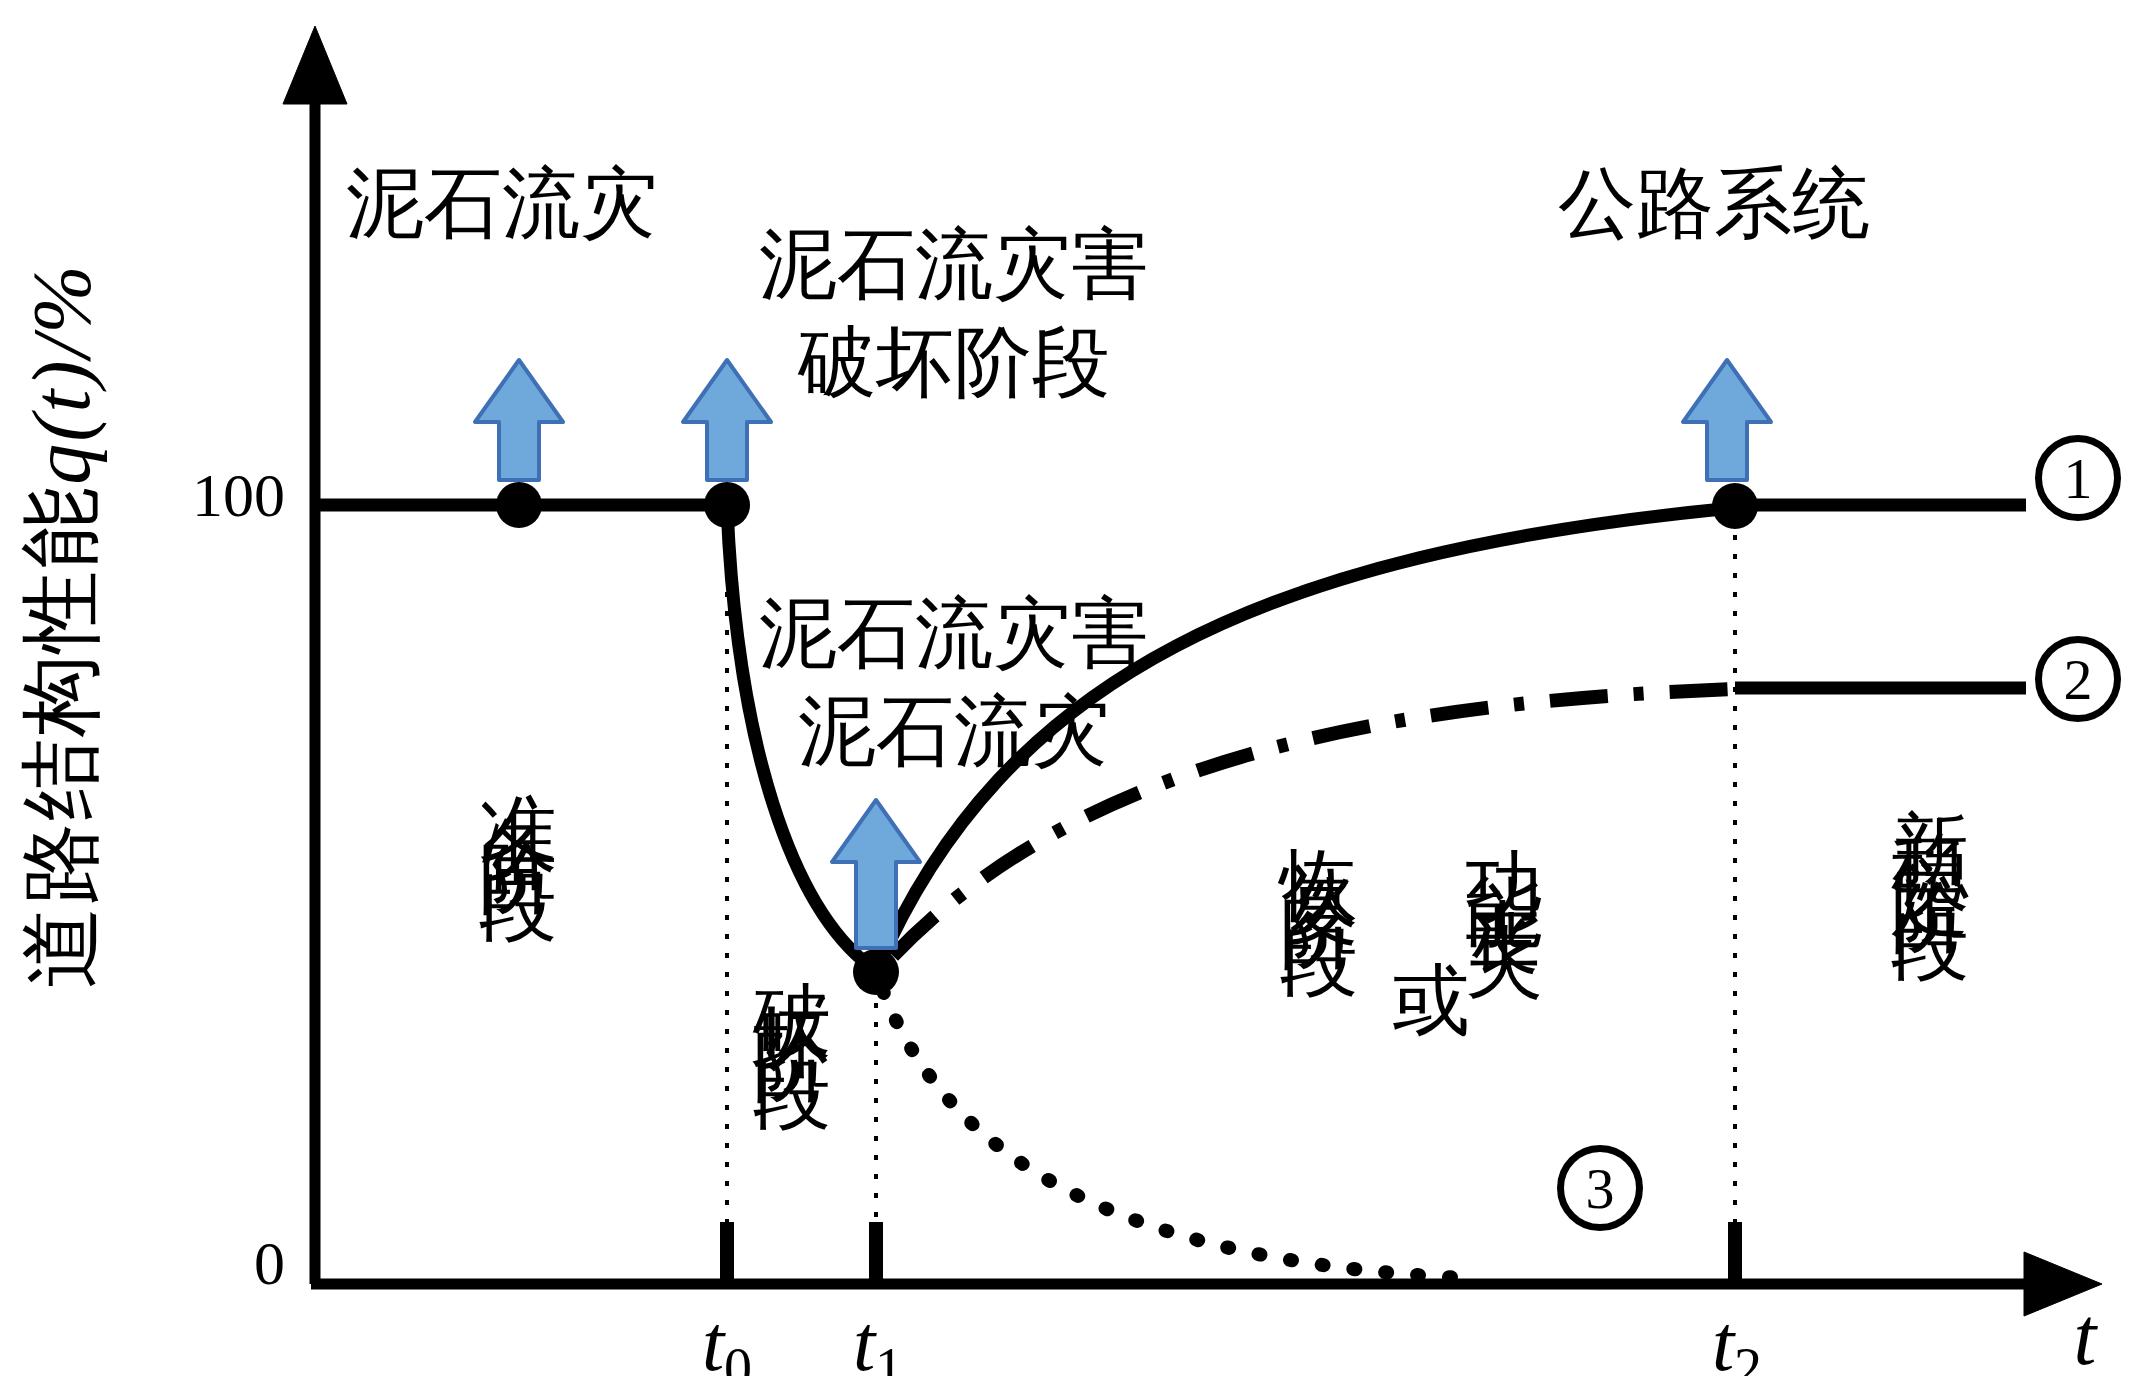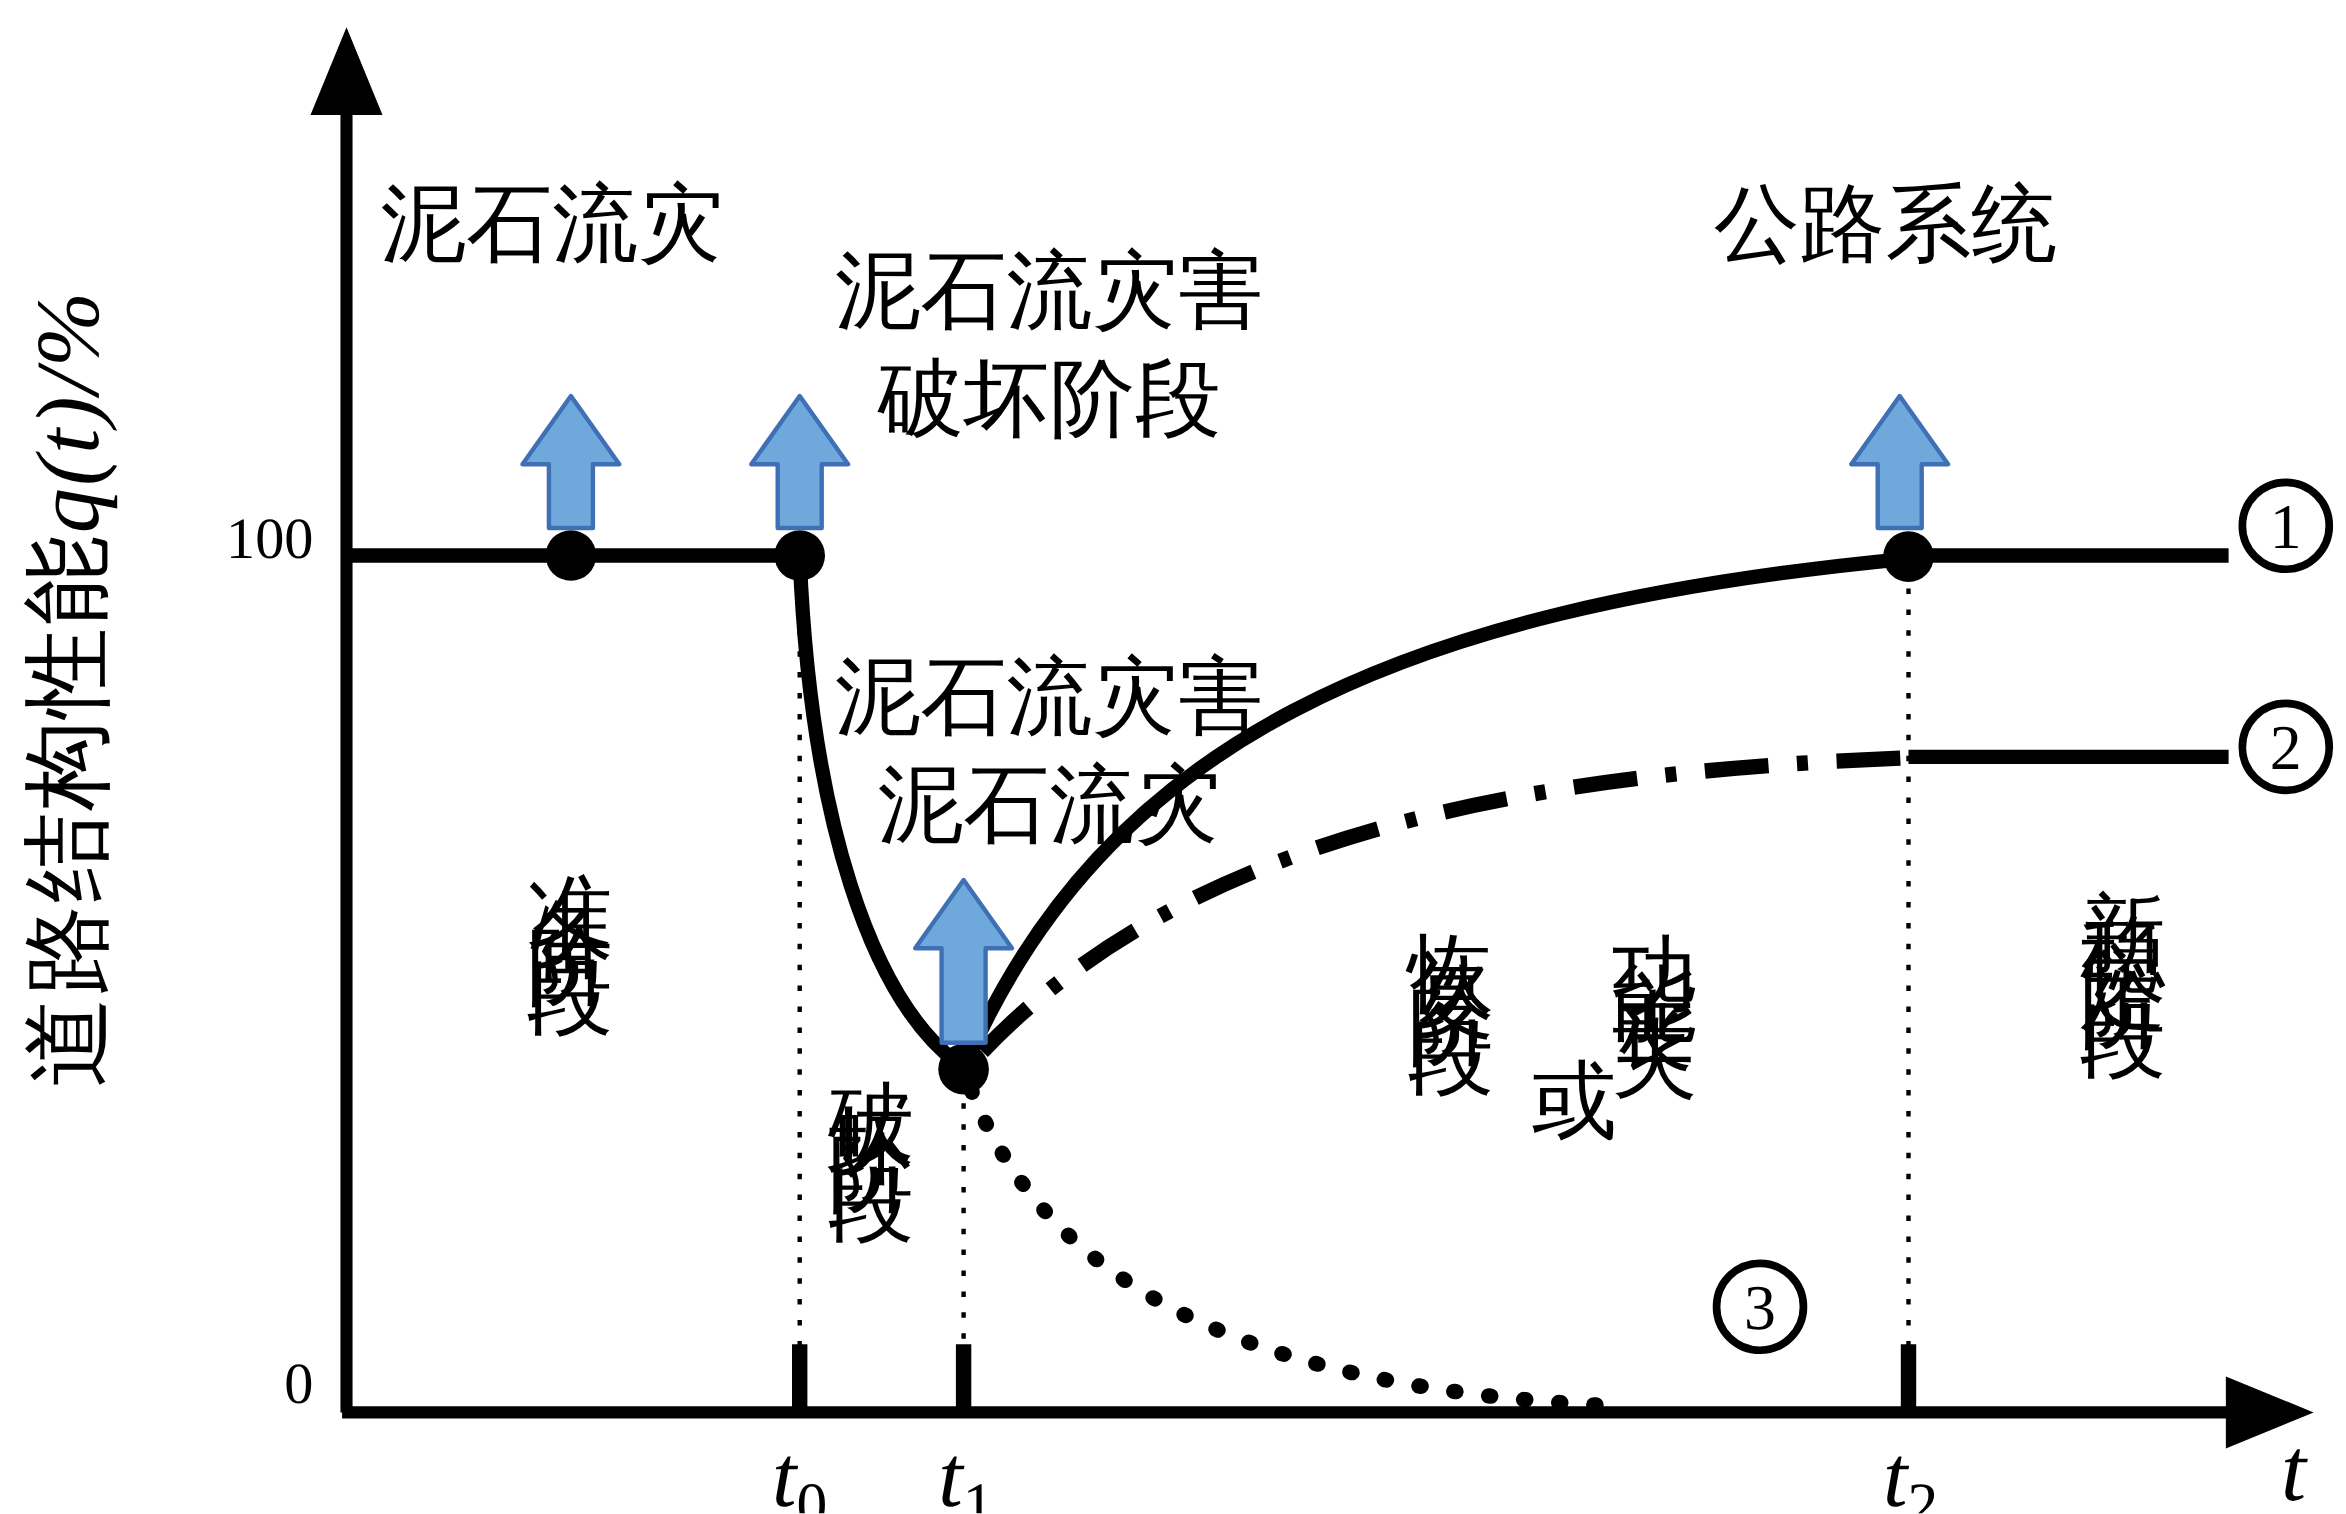--- a/index.html
+++ b/index.html
@@ -20,7 +20,7 @@
   }
   .math{font-style:italic;}
 
-  .ytick{position:absolute;font-size:53px;text-align:right;}
+  .ytick{position:absolute;font-size:62px;text-align:right;}
   .ytick-100{left:110px;top:460px;width:175px;}
   .ytick-0{left:215px;top:1228px;width:70px;}
 

